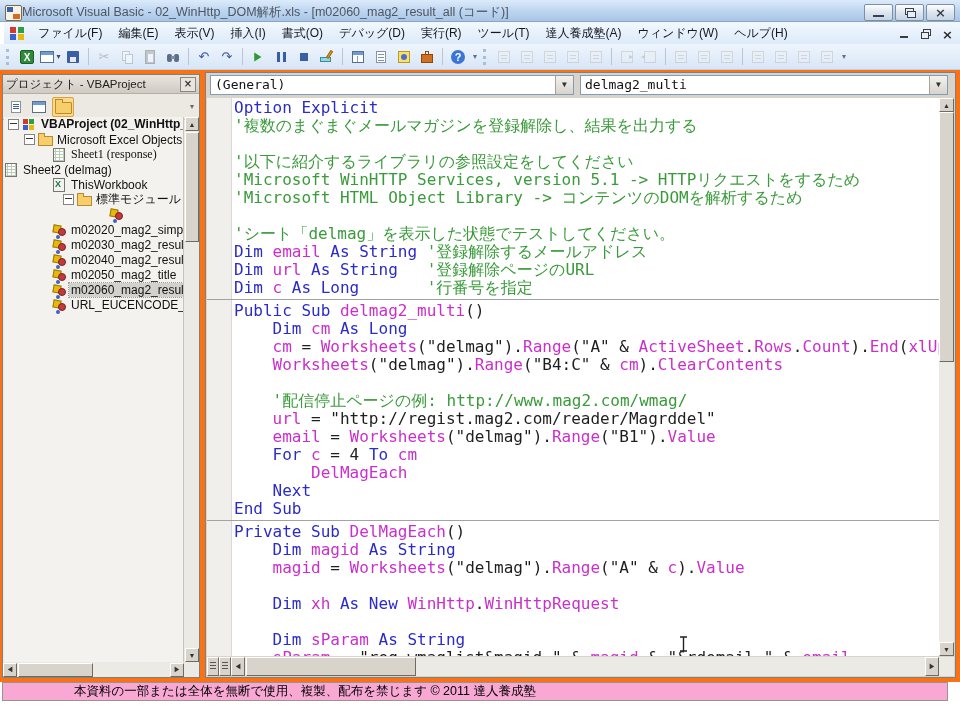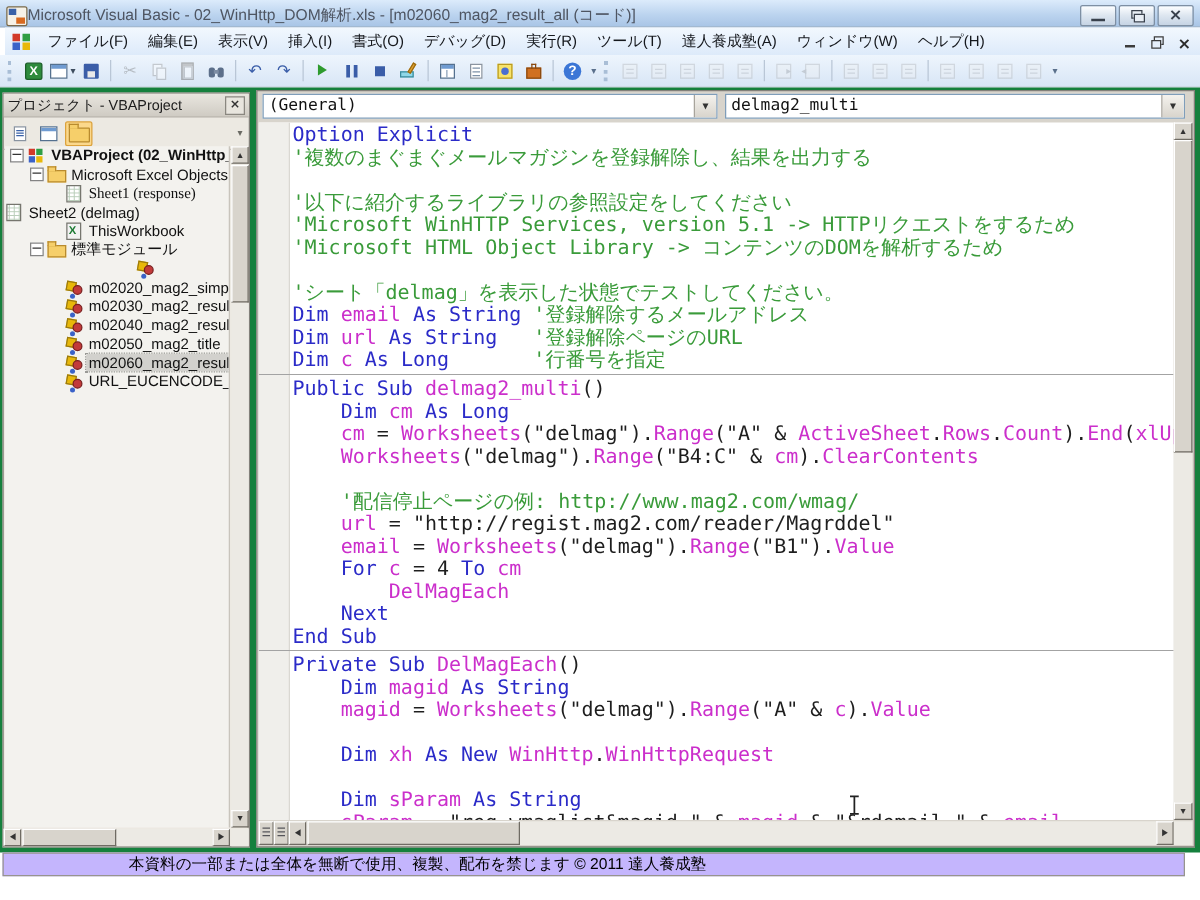--- a/index.html
+++ b/index.html
@@ -83,7 +83,7 @@
   .gic.arrow-r::after{content:"▸";background:none;box-shadow:none;font-size:8px;color:#7a8692;top:2px;left:10px}
   .gic.arrow-l::after{content:"◂";background:none;box-shadow:none;font-size:8px;color:#7a8692;top:2px;left:-1px}
   
-  .main{position:absolute;top:70px;left:0;width:960px;height:612px;background:#15803d}
+  .main{position:absolute;top:70px;left:0;width:960px;height:612px;background:#f97316}
   
   .panel{position:absolute;left:2px;top:4px;width:198px;height:604px;background:#ece9e2;
     border:1px solid #82807a;box-sizing:border-box}

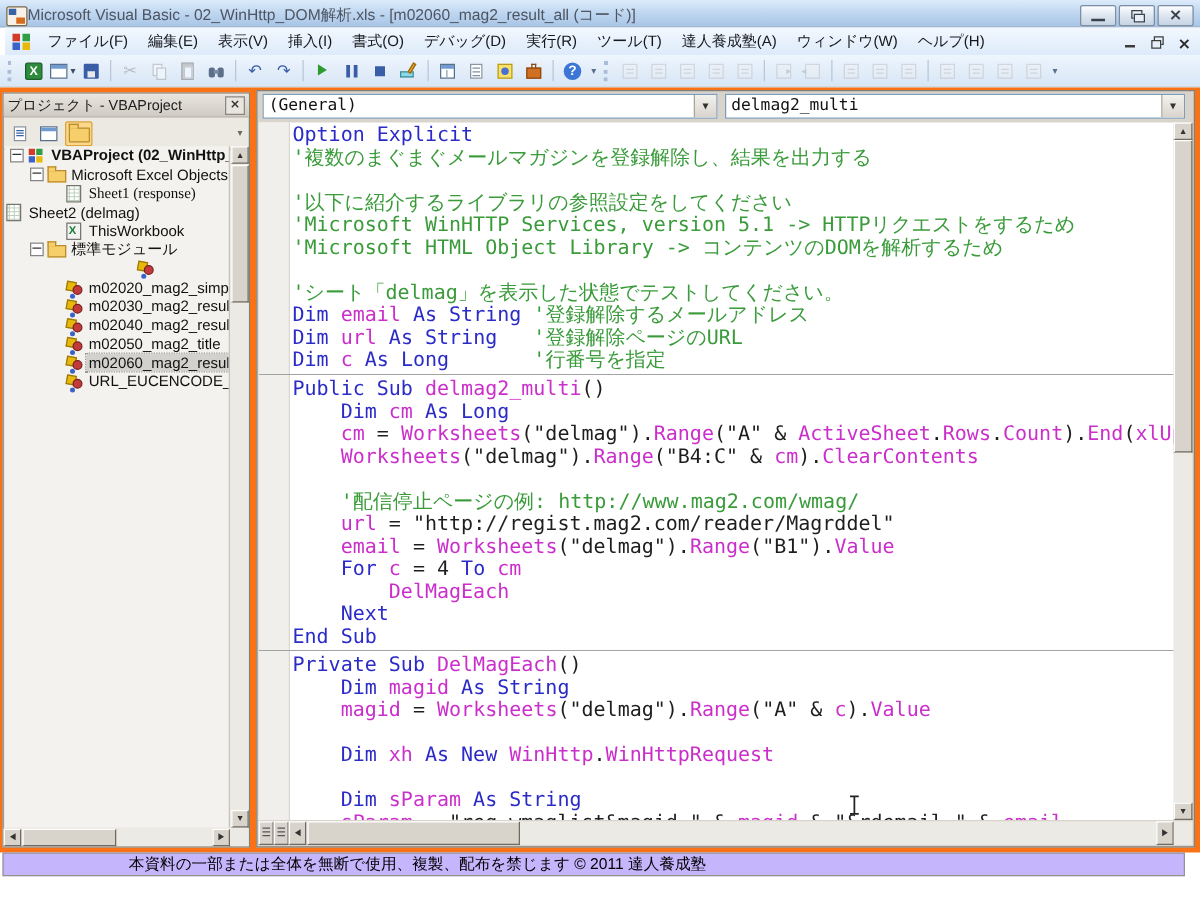--- a/index.html
+++ b/index.html
@@ -342,7 +342,7 @@
           <span class="tic tic-workbook"></span>
           <span class="tlabel">ThisWorkbook</span>
         </div>
-        <div class="trow" style="padding-left: 20px;">
+        <div class="trow" style=" justify-content: flex-end;">
           <span class="exp"></span>
           <span class="tic tic-folder"></span>
           <span class="tlabel">標準モジュール</span>

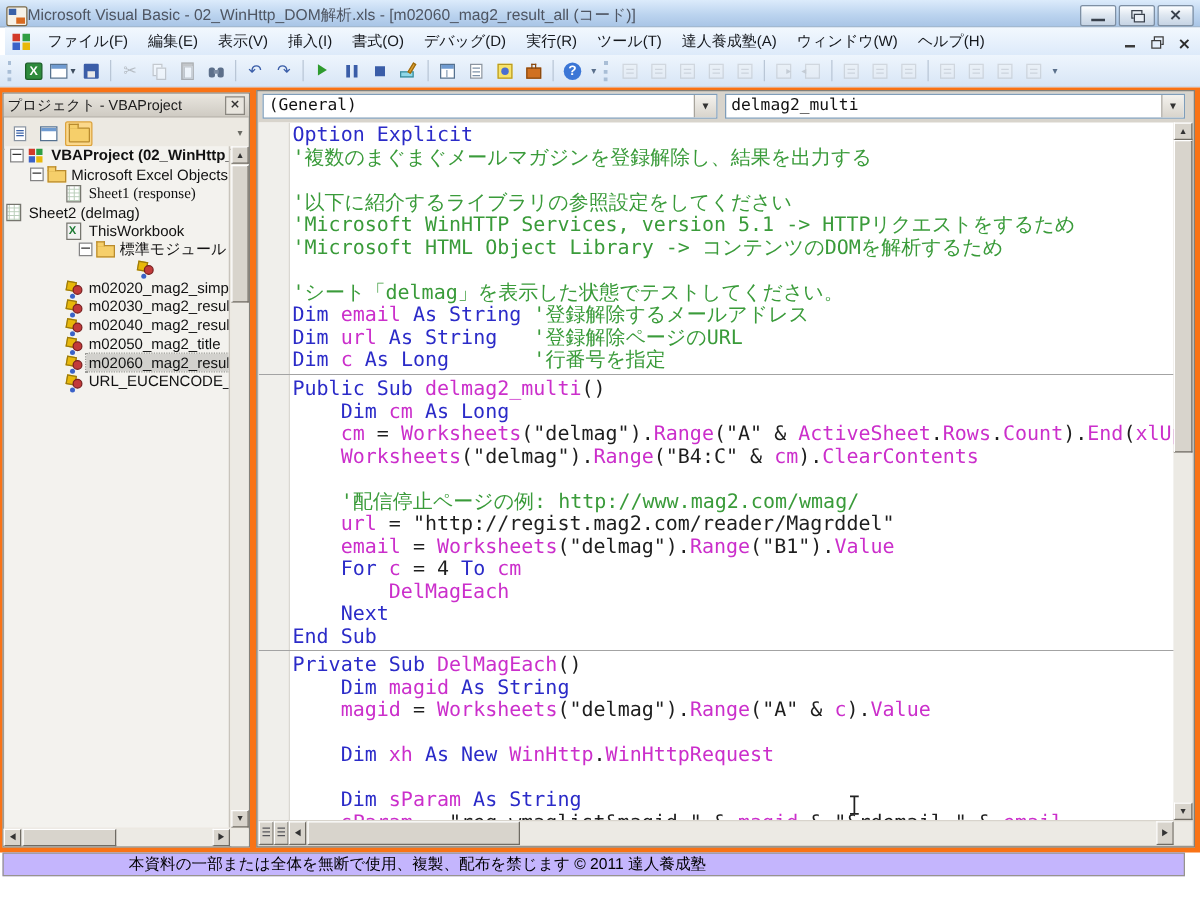--- a/index.html
+++ b/index.html
@@ -143,9 +143,9 @@
   .split-btn::after{content:"";position:absolute;left:2px;right:2px;top:4px;height:1px;background:#55555a;box-shadow:0 3px 0 #55555a,0 6px 0 #55555a}
   .corner{position:absolute;right:1px;bottom:1px;width:15px;height:19px;background:#eceae4}
   
-  .statusbar{position:absolute;left:2px;top:682px;width:946px;height:19px;background:#c4b5fd;
+  .statusbar{position:absolute;left:2px;top:682px;width:946px;height:19px;background:#f9a8d4;
     border:1px solid #97948e;box-sizing:border-box;font-size:12.5px;color:#000;
-    display:flex;align-items:flex-start;padding-left:100px}
+    display:flex;align-items:flex-start;padding-left:71px}
   
   .ibeam{position:absolute;left:678px;top:636px;width:11px;height:16px;pointer-events:none}
 </style>

